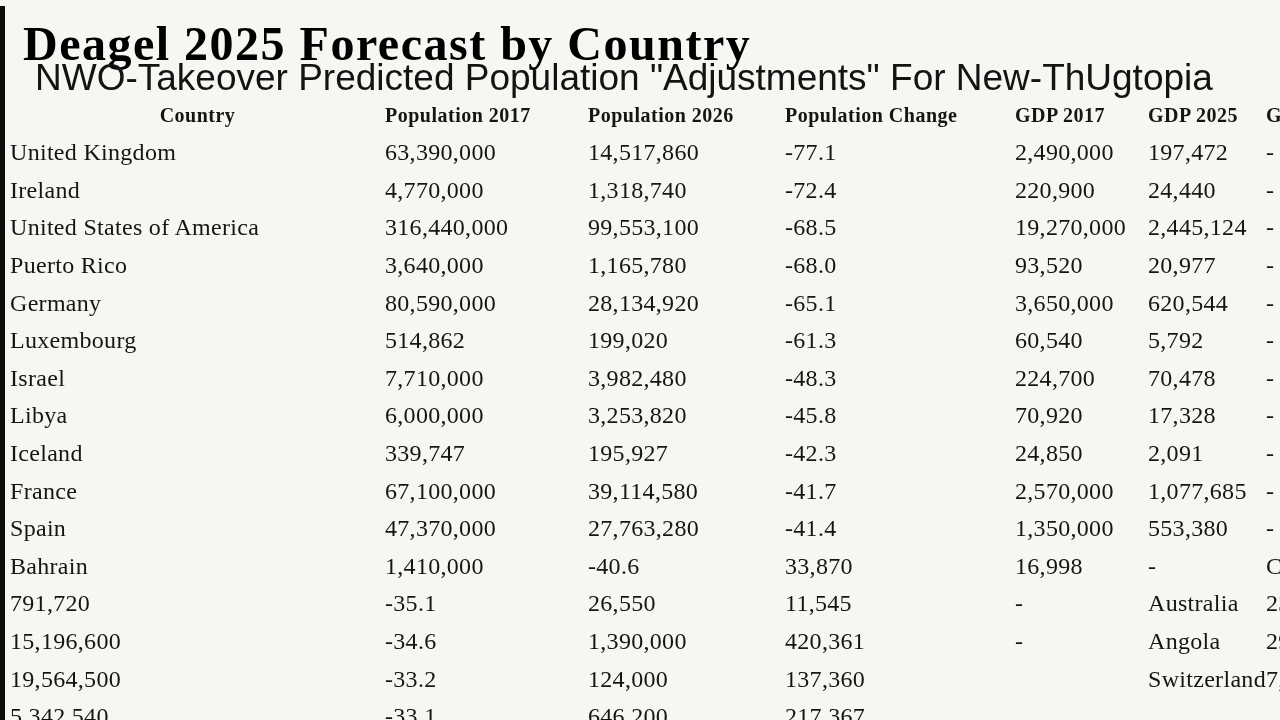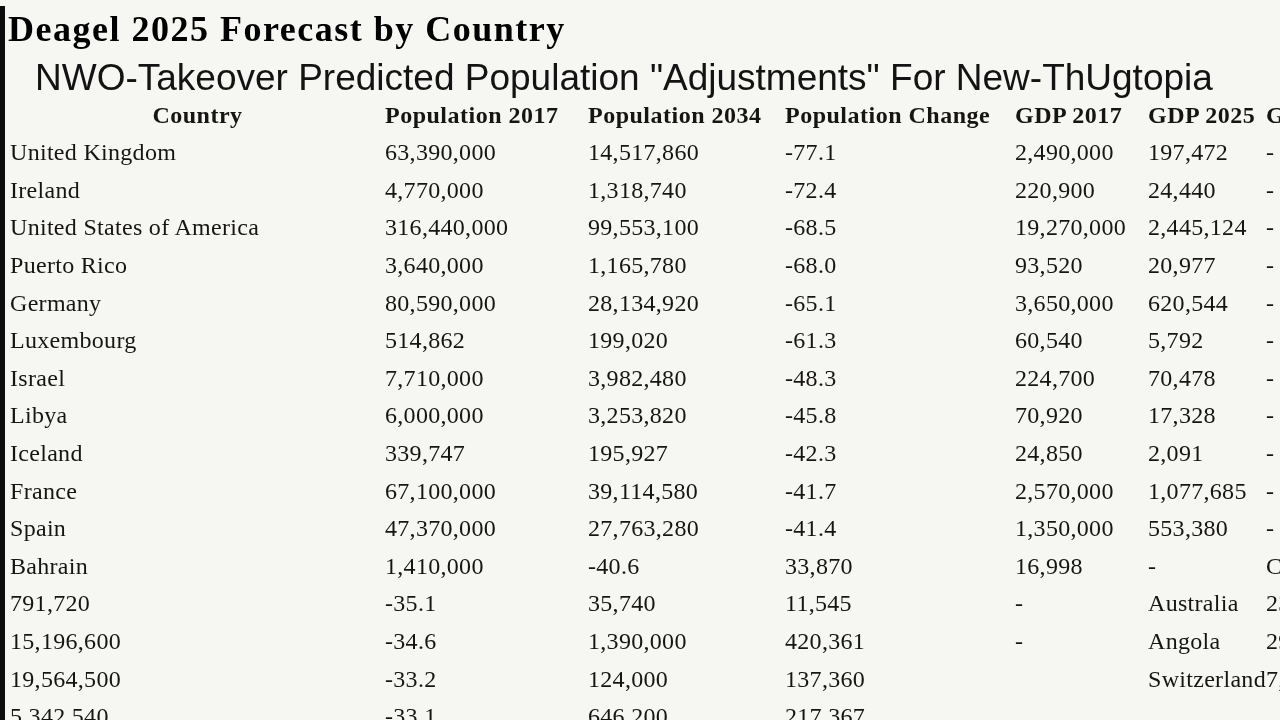--- a/index.html
+++ b/index.html
@@ -27,10 +27,10 @@
     position: absolute;
     left: 7px;
     top: 0;
-    margin: 1px;
+    margin: 16px;
     font-family: "Liberation Serif", serif;
     font-weight: bold;
-    font-size: 36px;
+    font-size: 48px;
     line-height: 56px;
     letter-spacing: 1.5px;
     color: #000;

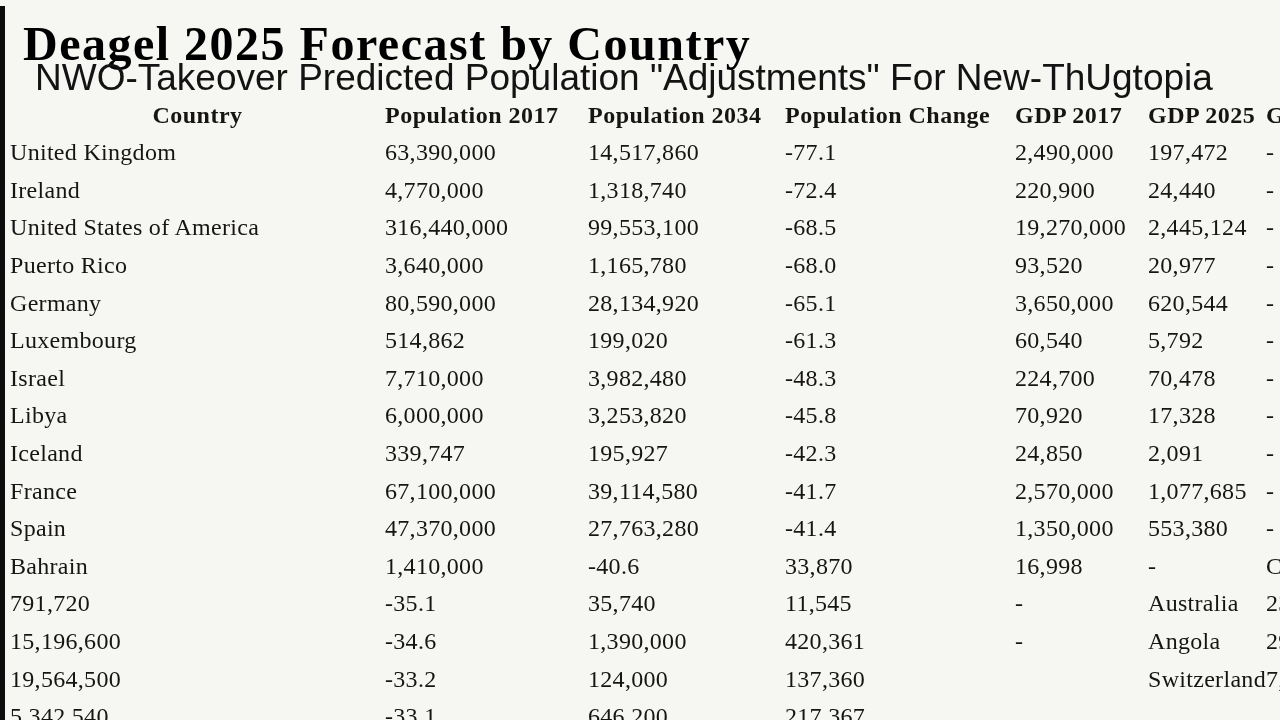--- a/index.html
+++ b/index.html
@@ -66,7 +66,7 @@
   }
   .hcell {
     font-weight: bold;
-    font-size: 24px;
+    font-size: 20px;
     letter-spacing: 0.5px;
   }
   .hcell.country-h {

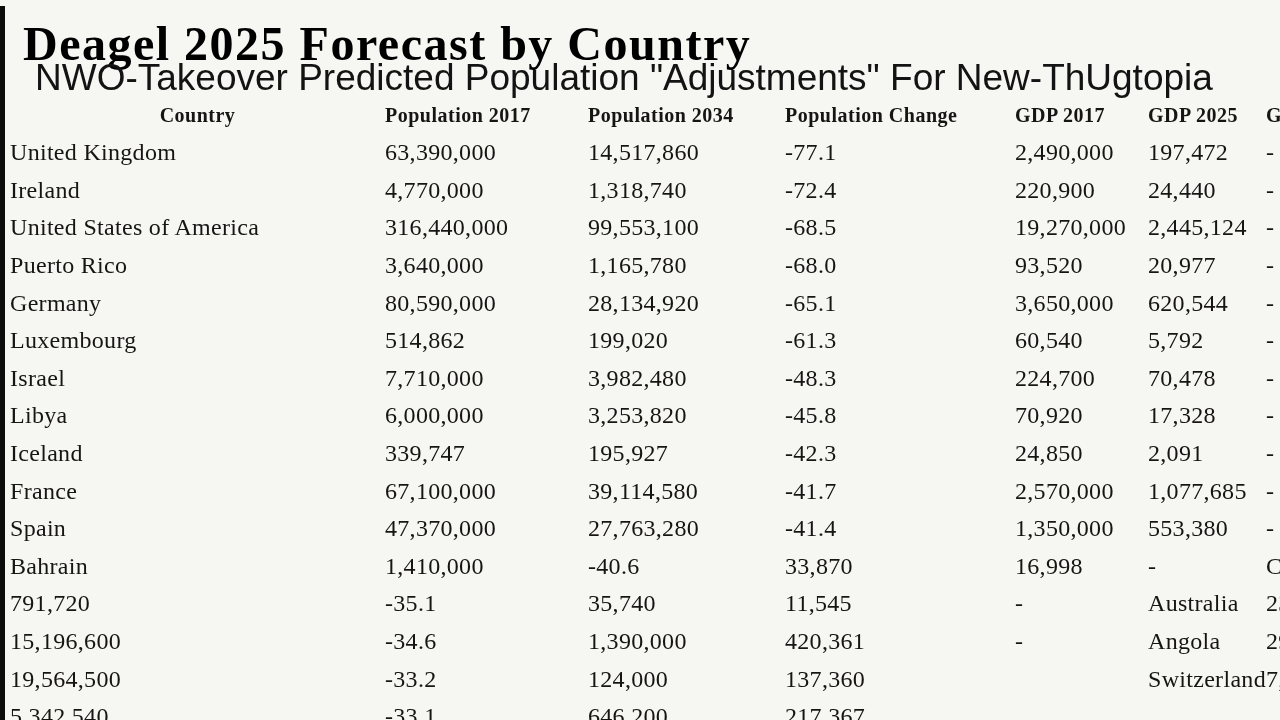--- a/index.html
+++ b/index.html
@@ -89,7 +89,7 @@
 <div class="forecast-table">
   <div class="hcell country-h">Country</div>
   <div class="hcell">Population 2017</div>
-  <div class="hcell">Population 2034</div>
+  <div class="hcell">Population 2026</div>
   <div class="hcell">Population Change</div>
   <div class="hcell">GDP 2017</div>
   <div class="hcell">GDP 2025</div>

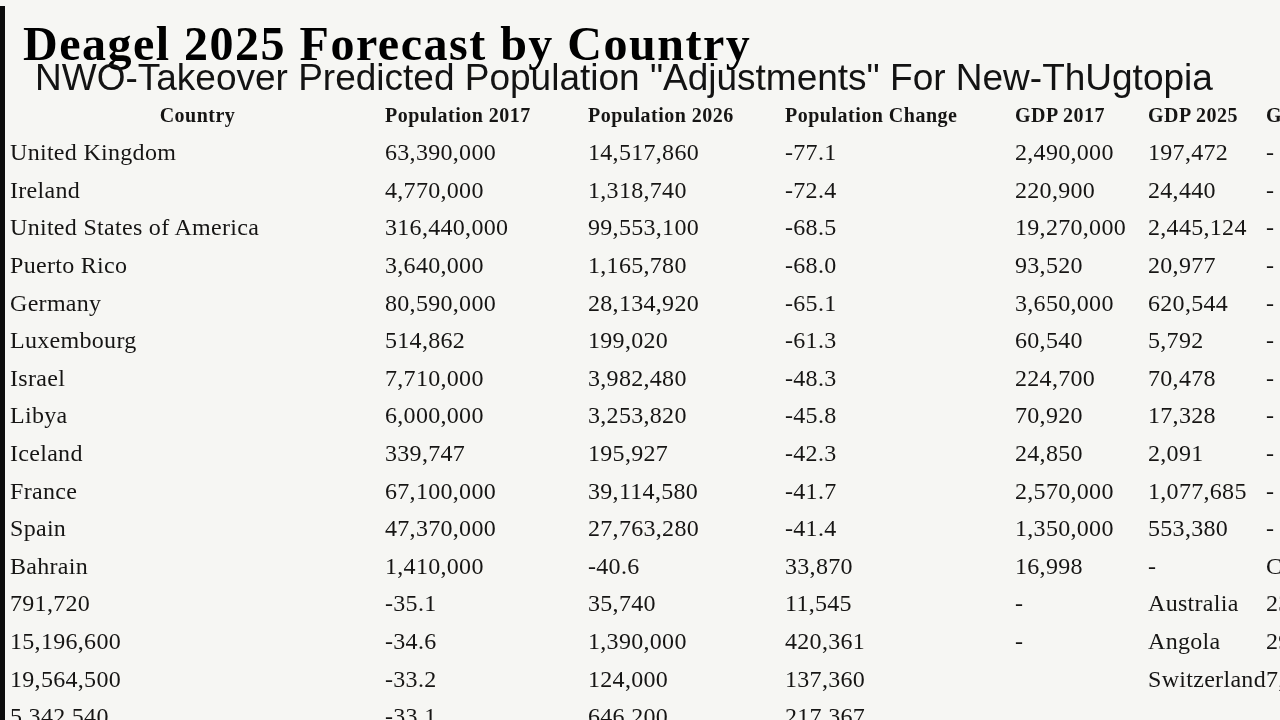--- a/index.html
+++ b/index.html
@@ -180,7 +180,7 @@
     <div class="cell">Cyprus</div>
     <div class="cell">791,720</div>
     <div class="cell">-35.1</div>
-    <div class="cell">35,740</div>
+    <div class="cell">26,550</div>
     <div class="cell">11,545</div>
     <div class="cell">-</div>
     <div class="cell">Australia</div>

